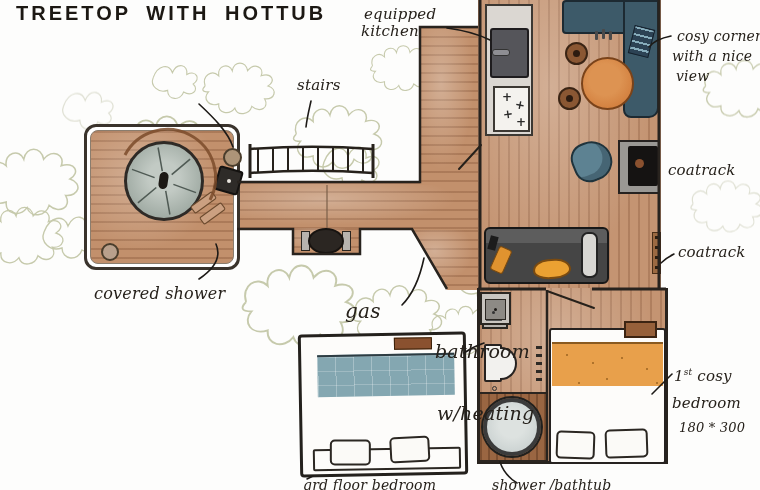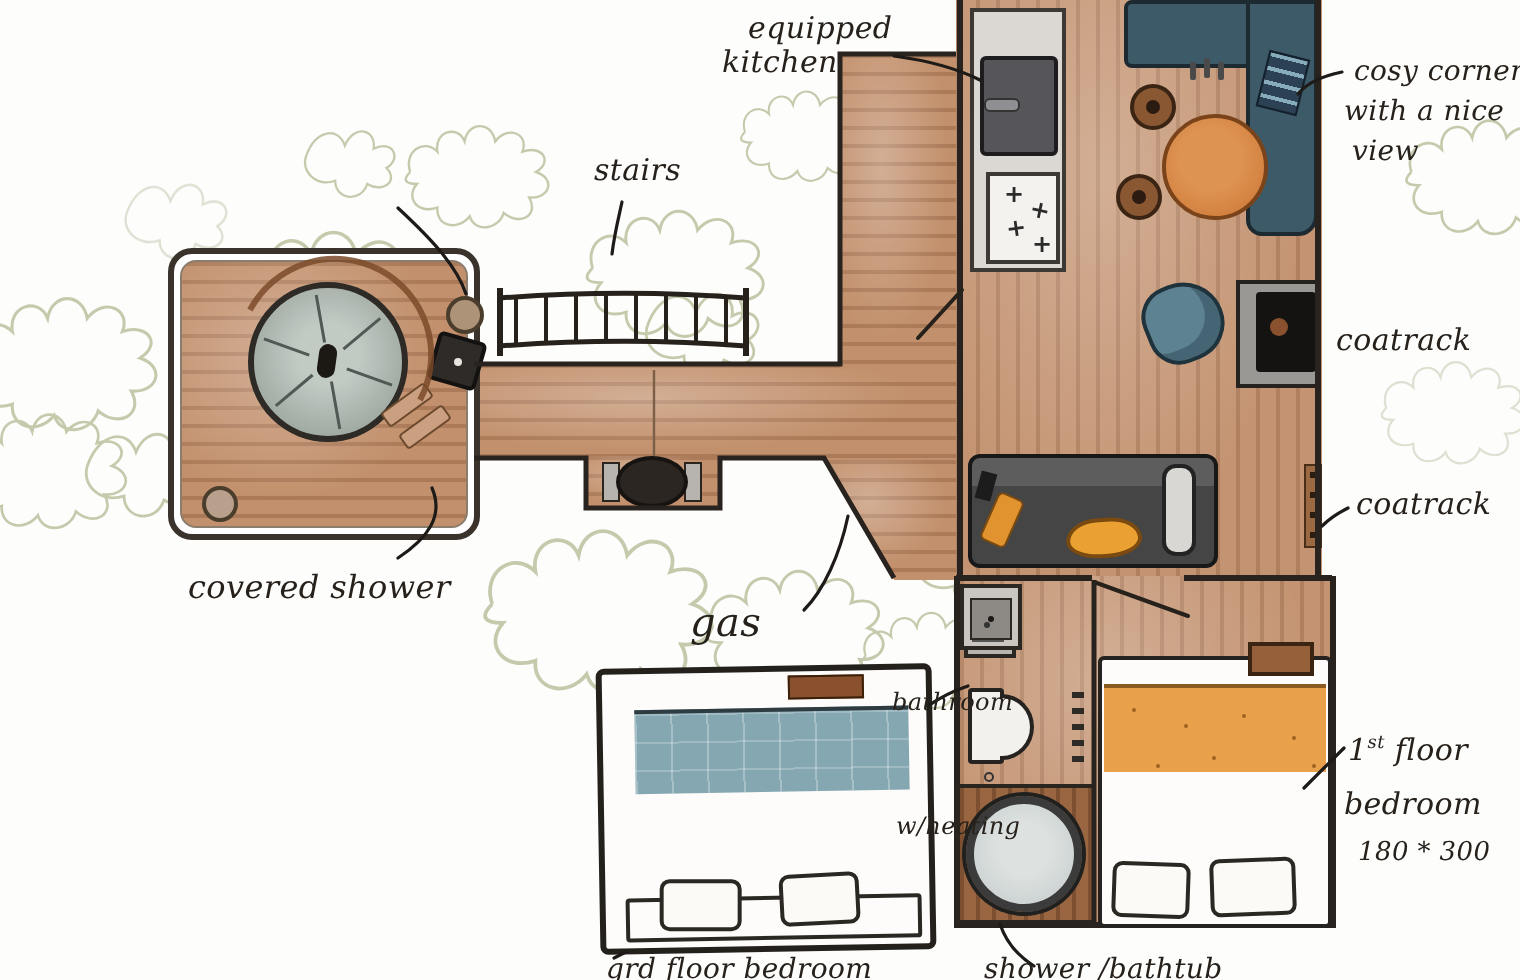--- a/index.html
+++ b/index.html
@@ -194,6 +194,7 @@
     </g>
   </svg>
 
+  <div class="abs title" style="left:16px;top:2px;">TREETOP WITH HOTTUB</div>
   <div class="abs hand" style="left:297px;top:77px;font-style:italic;">stairs</div>
   <div class="abs hand" style="left:361px;top:6px;">
     <div style="margin-left:13px;">equipped</div>

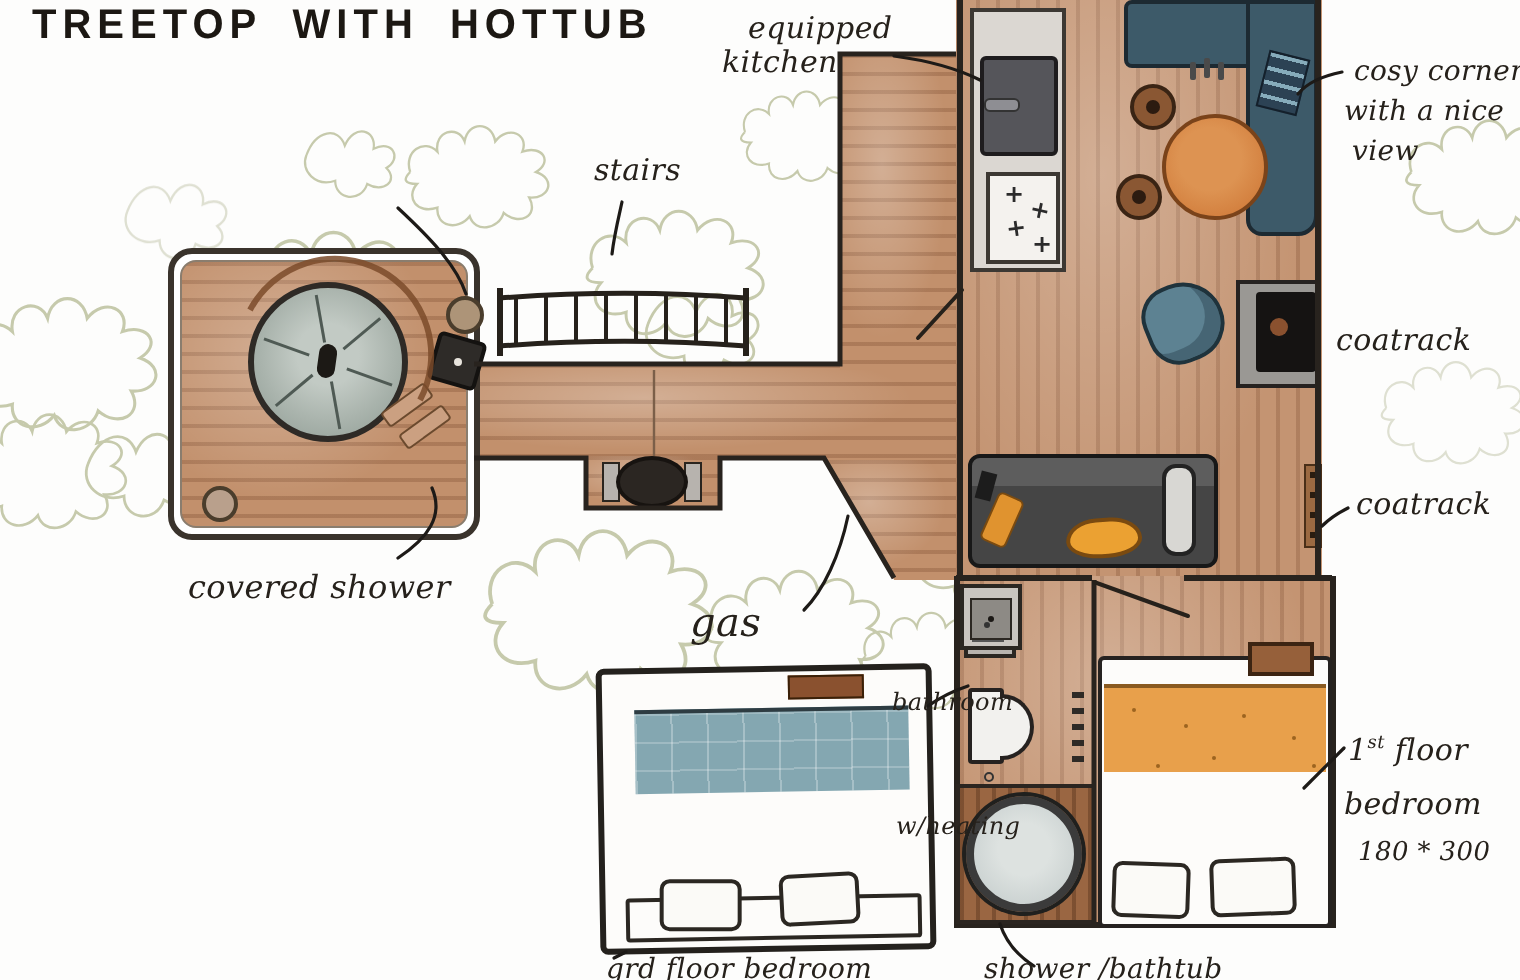--- a/index.html
+++ b/index.html
@@ -197,7 +197,7 @@
   <div class="abs title" style="left:16px;top:2px;">TREETOP WITH HOTTUB</div>
   <div class="abs hand" style="left:297px;top:77px;font-style:italic;">stairs</div>
   <div class="abs hand" style="left:361px;top:6px;">
-    <div style="margin-left:13px;">equipped</div>
+    <div style="margin-left:3px;">equipped</div>
     <div>kitchen</div>
   </div>
   <div class="abs hand" style="left:672px;top:26px;font-size:14px;line-height:20px;">

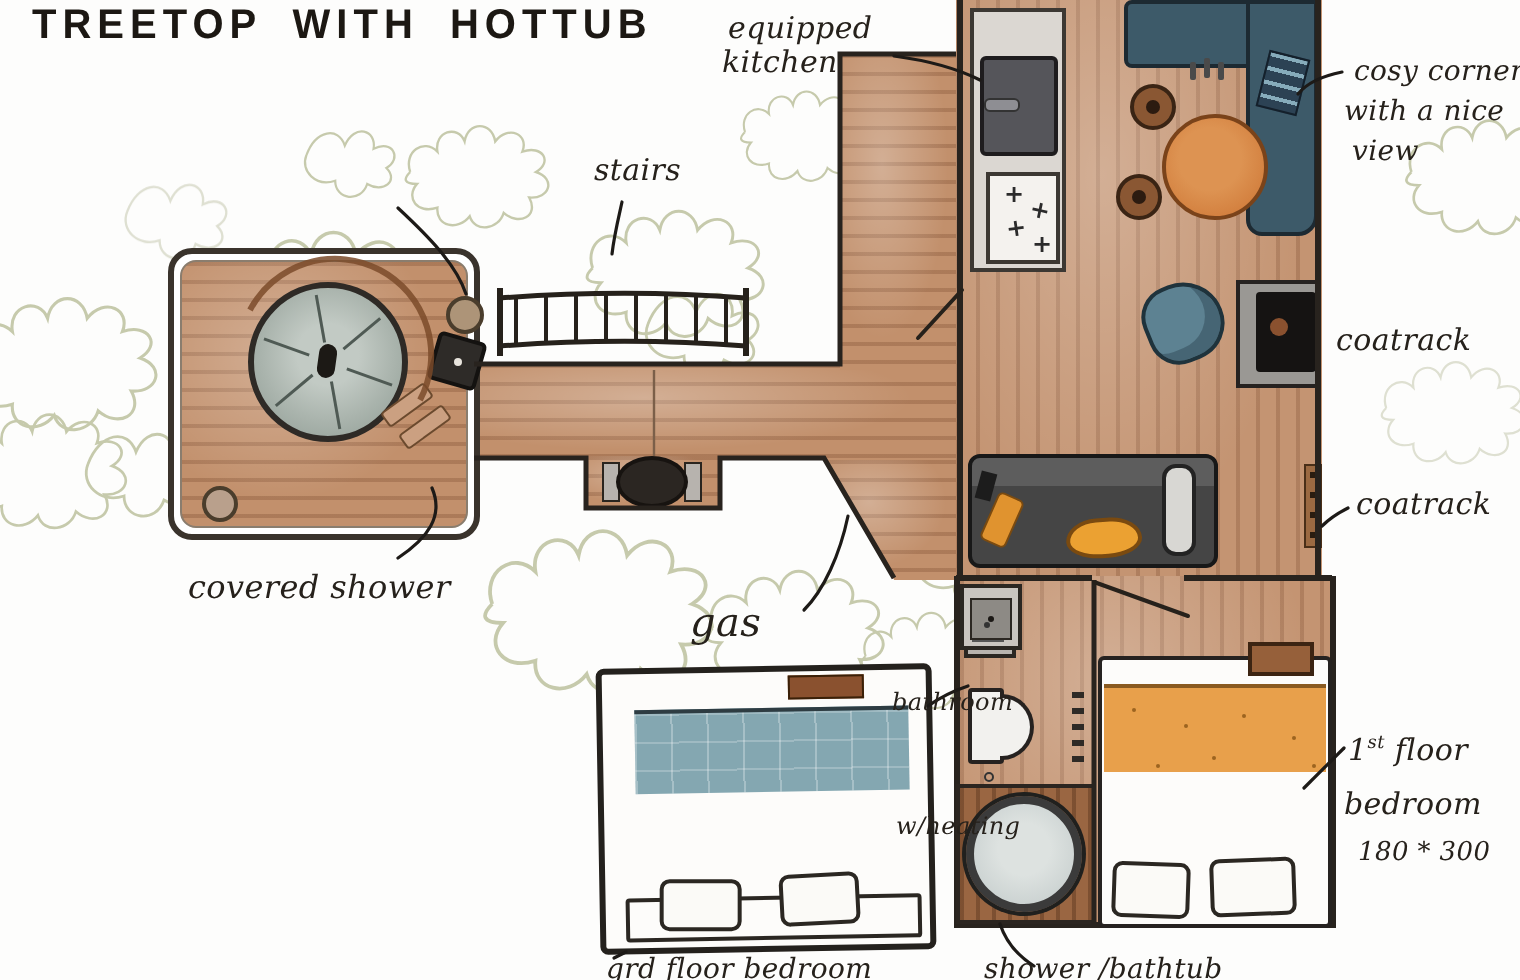--- a/index.html
+++ b/index.html
@@ -209,7 +209,7 @@
   <div class="abs hand" style="left:678px;top:244px;">coatrack</div>
   <div class="abs hand" style="left:94px;top:285px;font-size:16px;">covered shower</div>
   <div class="abs hand" style="left:345px;top:303px;font-size:20px;">gas</div>
-  <div class="abs hand" style="left:446px;top:344px;font-size:12px;line-height:14px;">
+  <div class="abs hand" style="left:435px;top:344px;font-size:19px;line-height:14px;">
     <div>bathroom</div>
     <div style="margin-left:2px;margin-top:48px;">w/heating</div>
   </div>

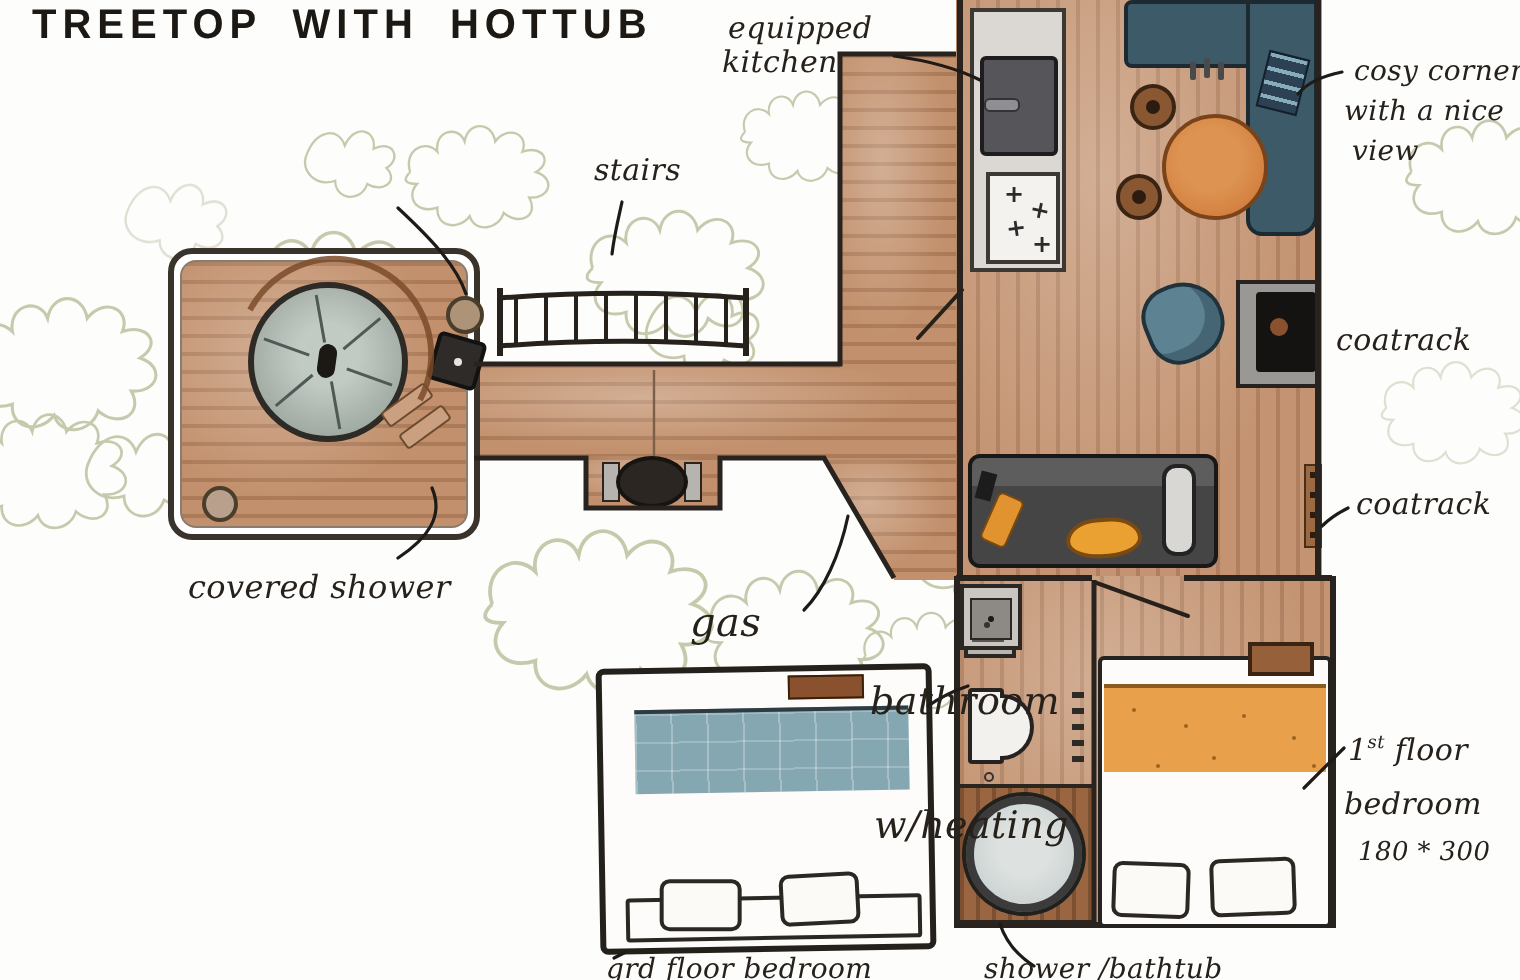--- a/index.html
+++ b/index.html
@@ -215,7 +215,7 @@
   </div>
   <div class="abs hand" style="left:674px;top:364px;">
     <div>
-      <span>1</span><sup style="font-size:9px;">st</sup><span> floor</span>
+      <span>1</span><sup style="font-size:9px;">st</sup><span> cosy</span>
     </div>
     <div style="margin:10px 0 0 -2px;">bedroom</div>
     <div style="margin:7px 0 0 5px;font-size:13px;">180 * 300</div>

